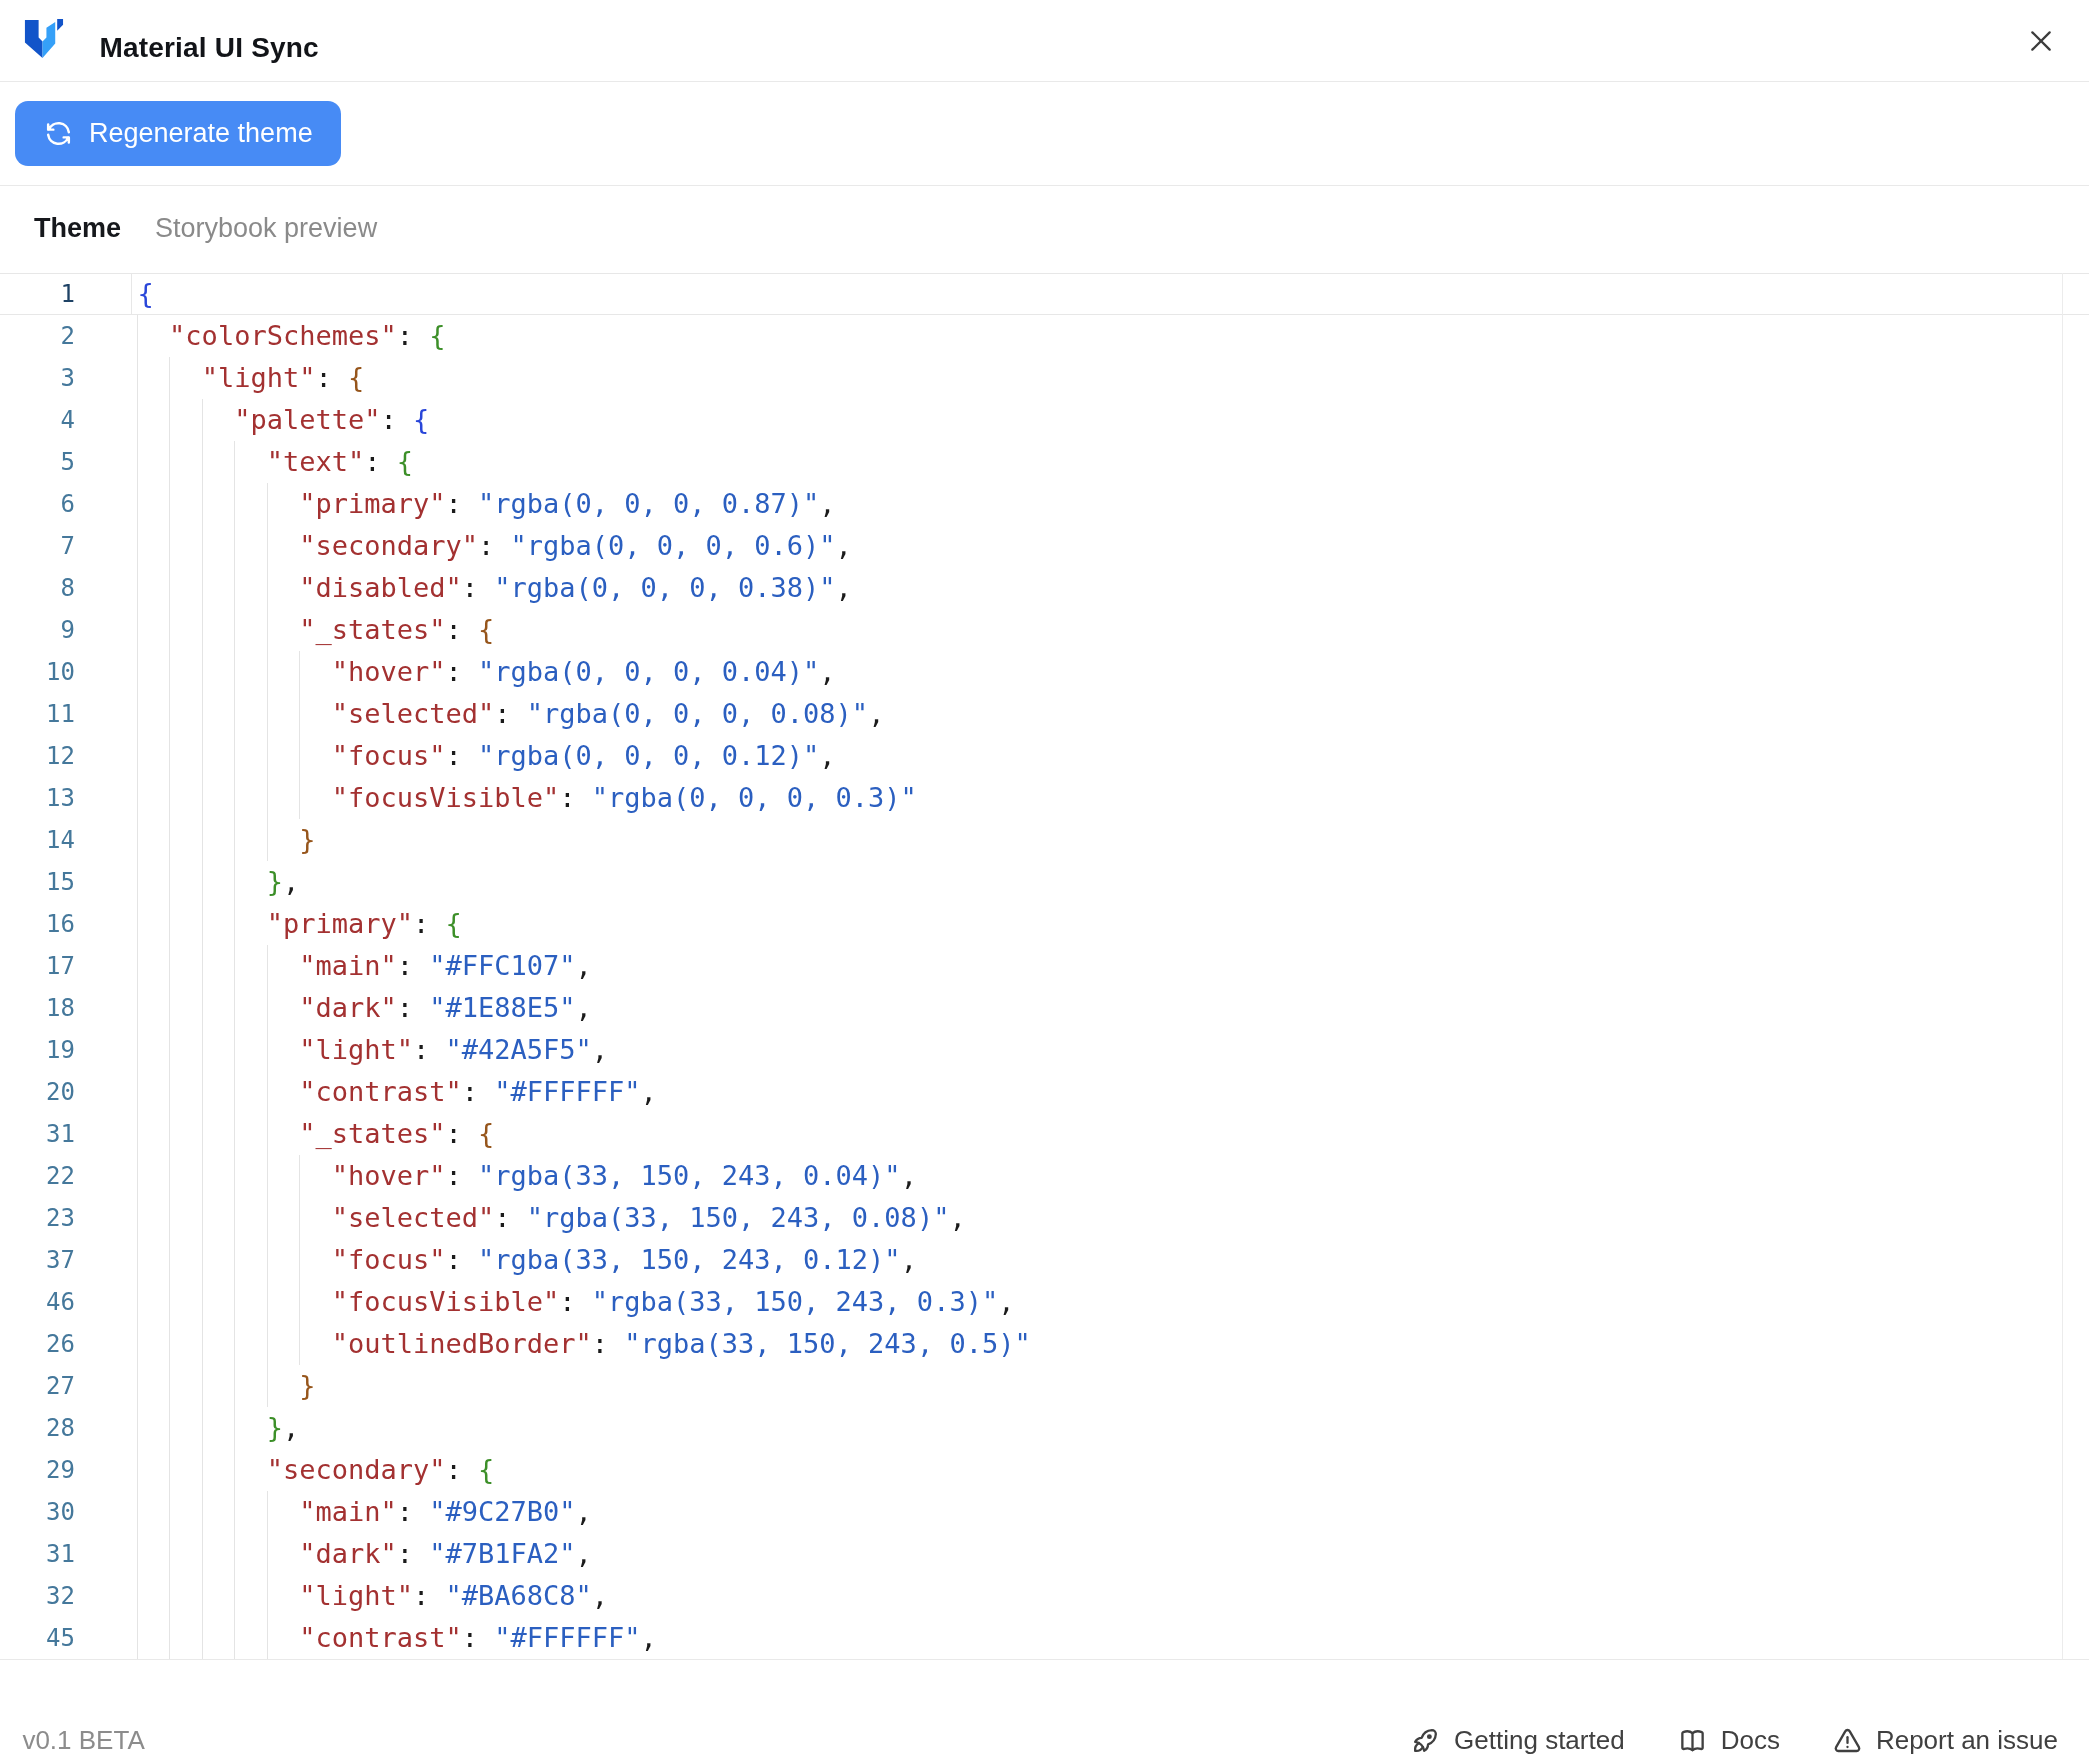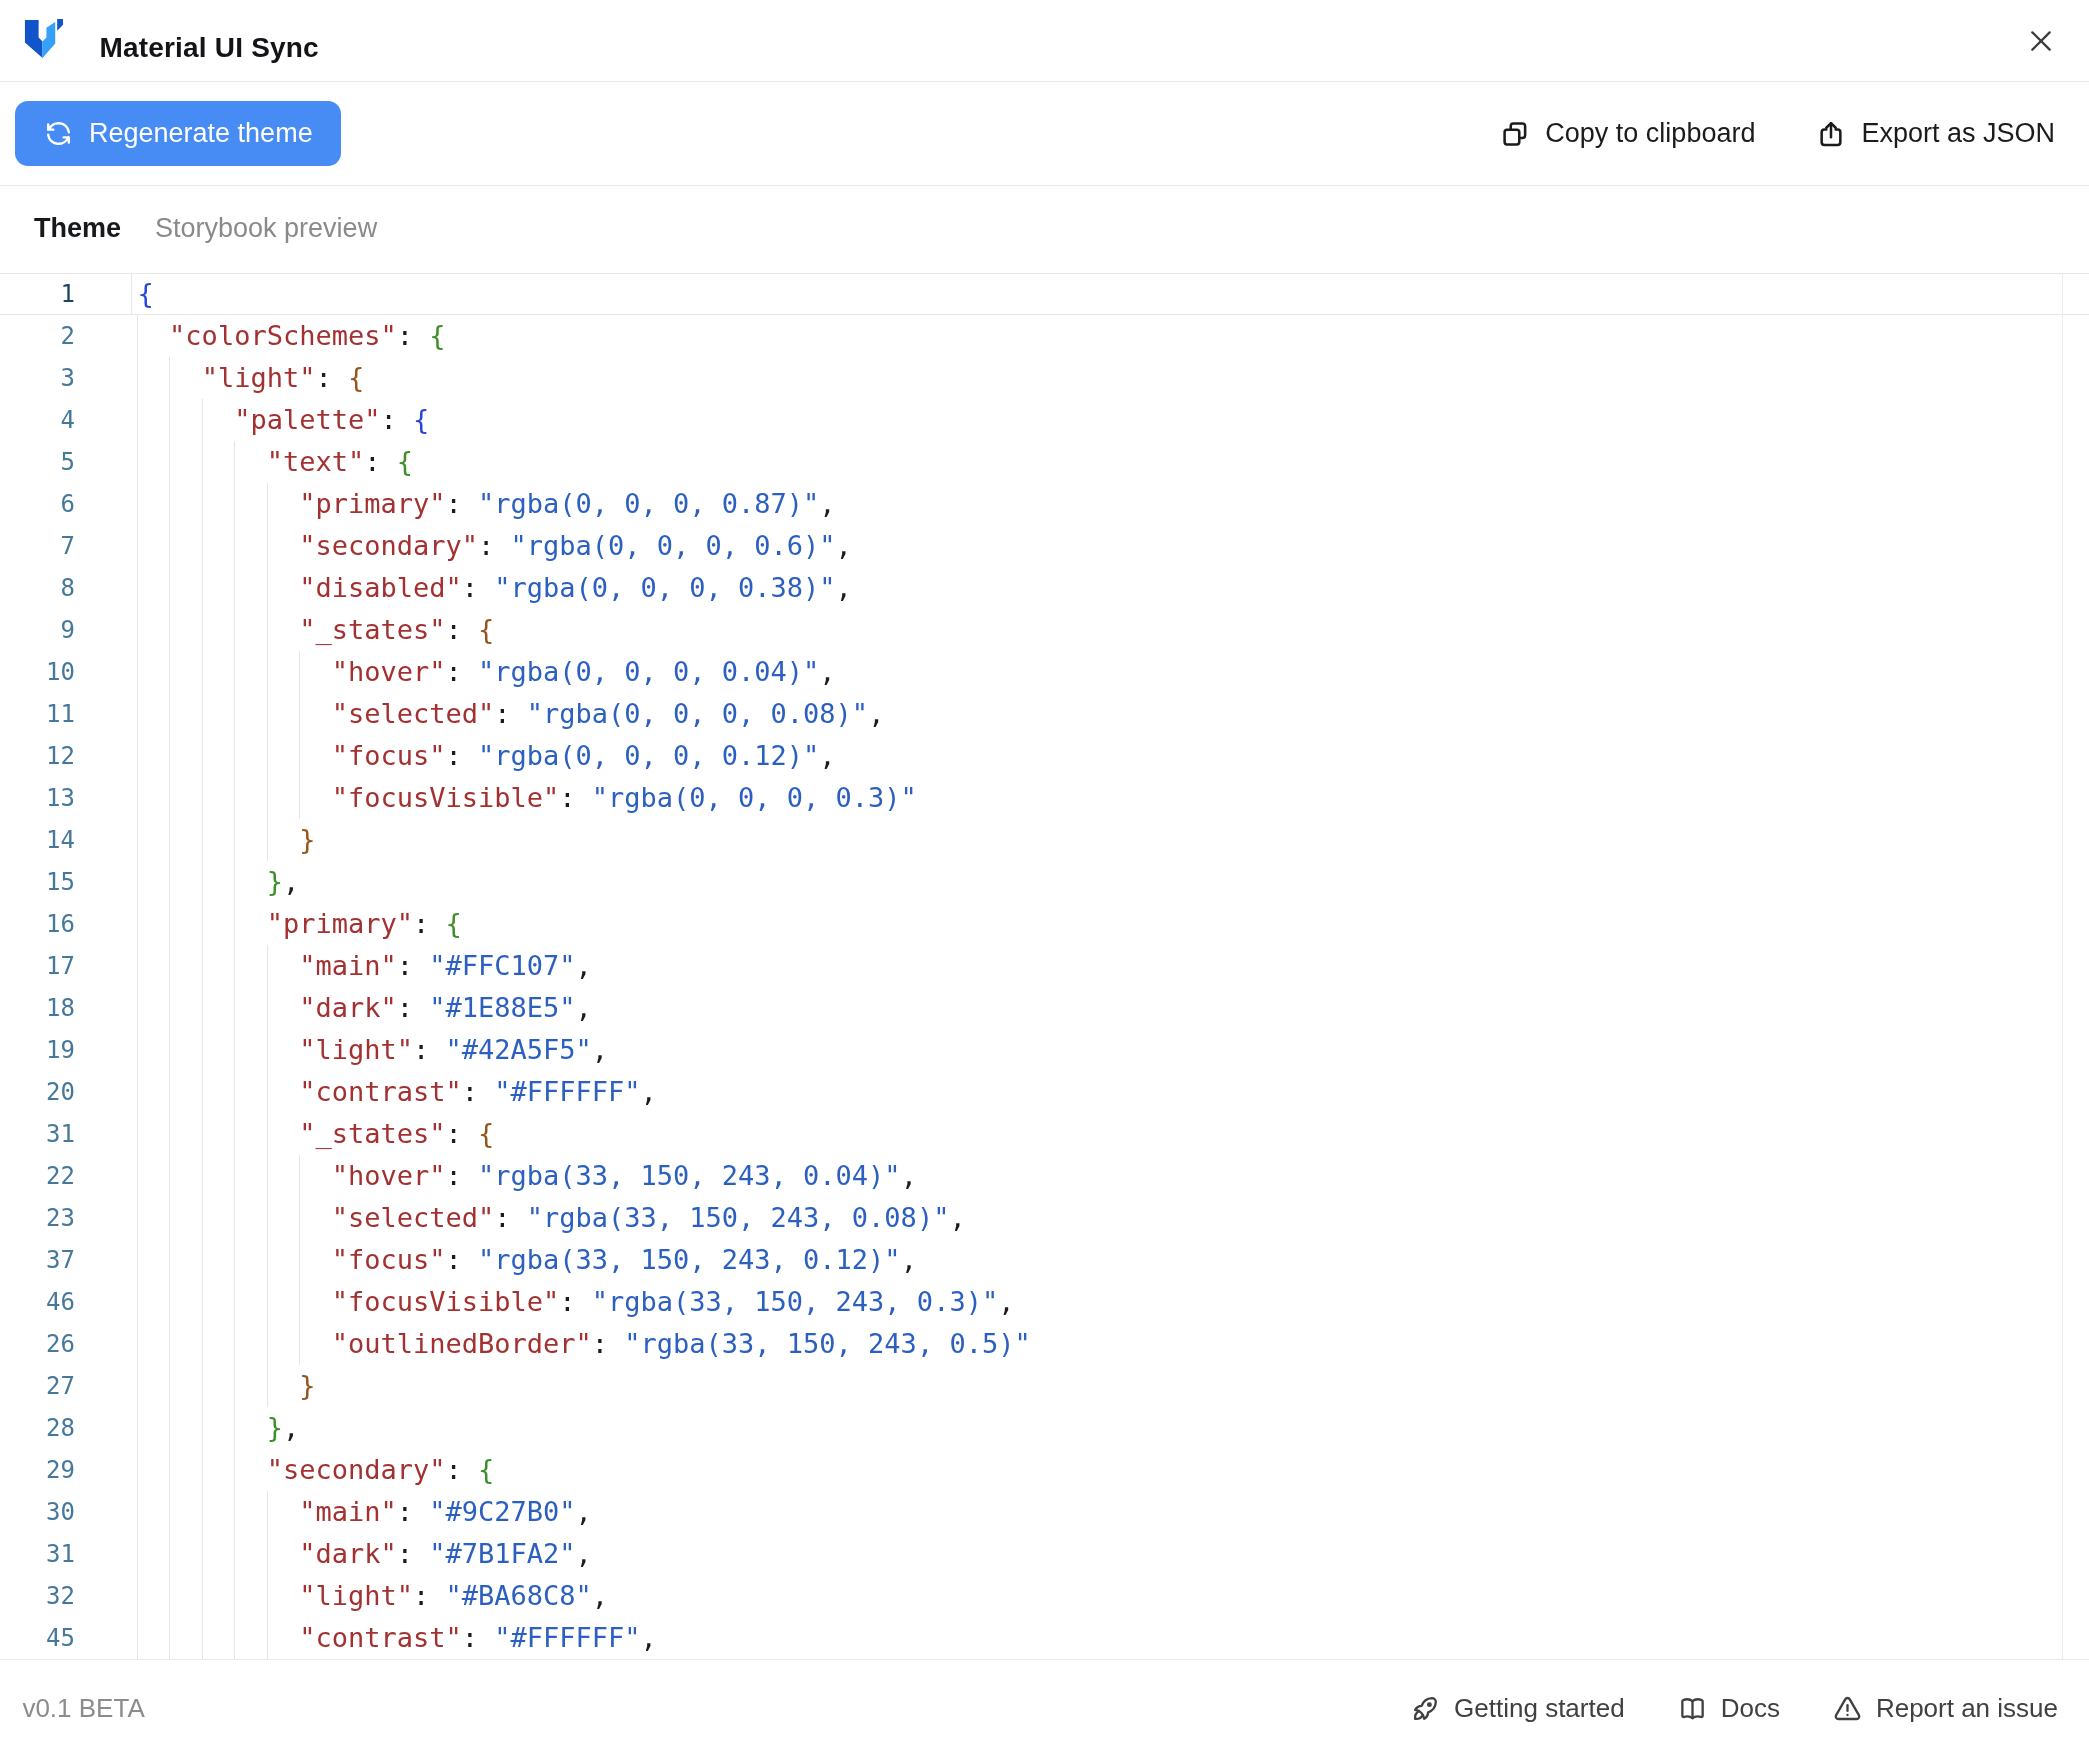--- a/index.html
+++ b/index.html
@@ -107,27 +107,6 @@
     <span>Regenerate theme</span>
   </button>
   <div class="spacer"></div>
-  <div class="toolbar-right">
-    <button class="ghost-btn">
-      <span class="icon">
-        <svg width="32" height="32" viewBox="0 0 24 24" fill="none" stroke="currentColor" stroke-width="1.9" stroke-linejoin="round">
-          <rect x="4.2" y="8.8" width="11" height="11" rx="1.8"></rect>
-          <path d="M8.8 8.8V6.2a2 2 0 0 1 2-2h6.8a2 2 0 0 1 2 2v6.8a2 2 0 0 1-2 2h-2.6"></path>
-        </svg>
-      </span>
-      <span>Copy to clipboard</span>
-    </button>
-    <button class="ghost-btn">
-      <span class="icon">
-        <svg width="32" height="32" viewBox="0 0 24 24" fill="none" stroke="currentColor" stroke-width="1.9" stroke-linecap="round" stroke-linejoin="round">
-          <path d="M8.5 8.7H7a2 2 0 0 0-2 2v7.5a2 2 0 0 0 2 2h10a2 2 0 0 0 2-2v-7.5a2 2 0 0 0-2-2h-1.5"></path>
-          <path d="M12 14.5V3.9"></path>
-          <path d="M8.5 7.3 12 3.8l3.5 3.5"></path>
-        </svg>
-      </span>
-      <span>Export as JSON</span>
-    </button>
-  </div>
 </div>
 
 <nav class="tabbar">

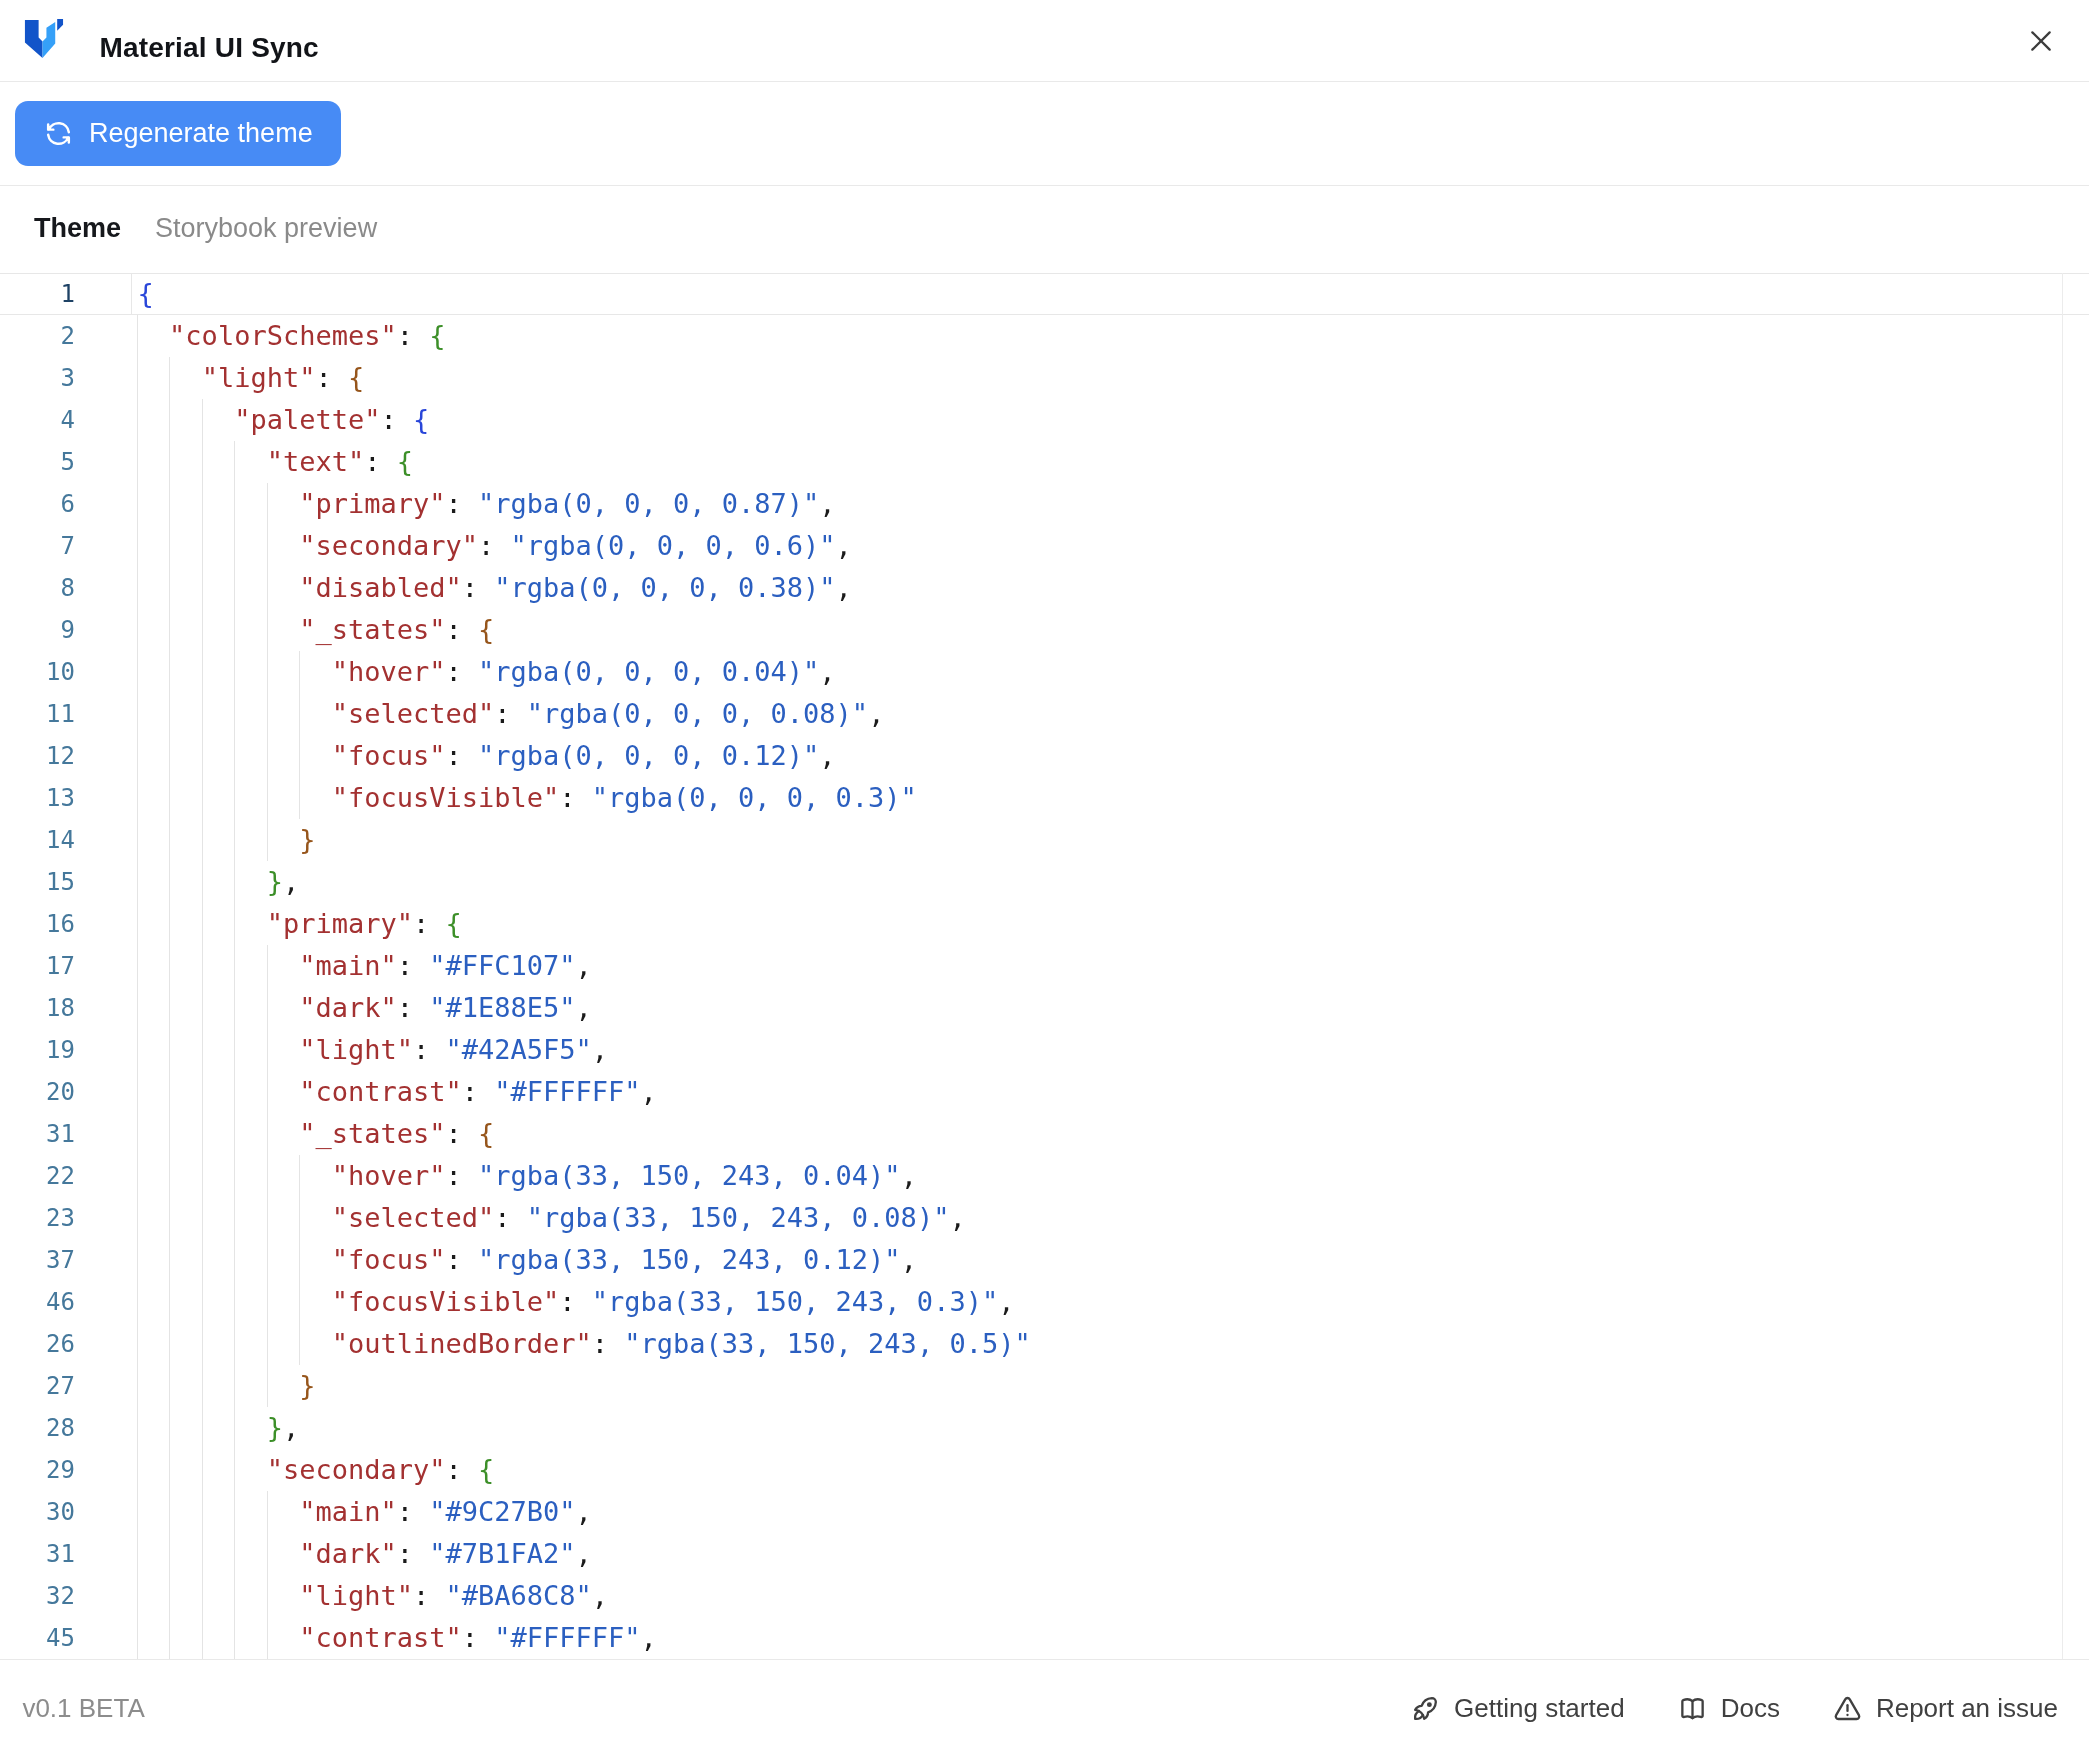--- a/index.html
+++ b/index.html
@@ -66,7 +66,7 @@
 
   
   .footer { height:97px; border-top:0.9px solid var(--divider);
-            display:flex; align-items:center; padding:0 31px 0 22.4px; }
+            display:flex; align-items:flex-end; padding:0 31px 0 22.4px; }
   .version { font-size:26px; color:#8C8C8C; }
   .footer-links { display:flex; align-items:center; gap:52px; }
   .footer-link { background:none; border:none; cursor:pointer; font-family:inherit;

